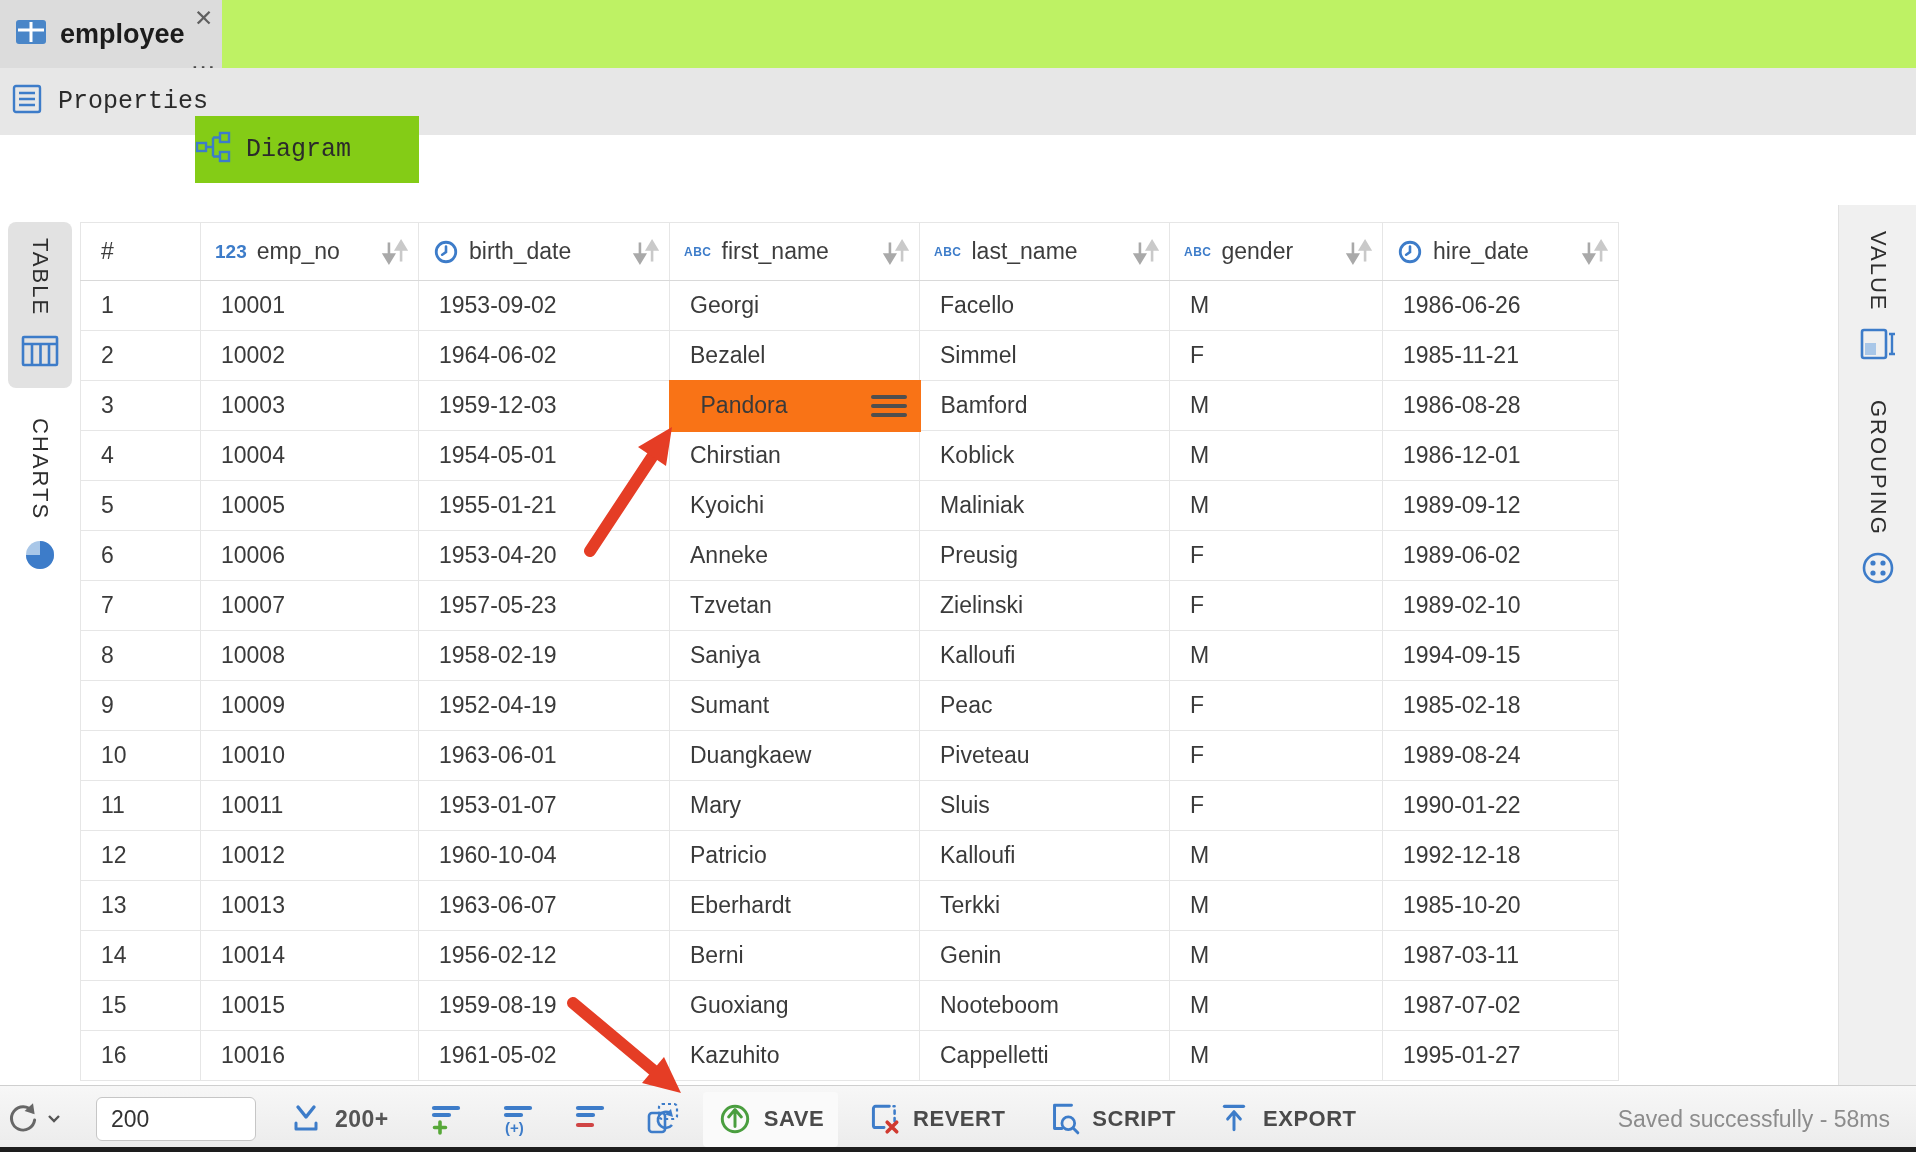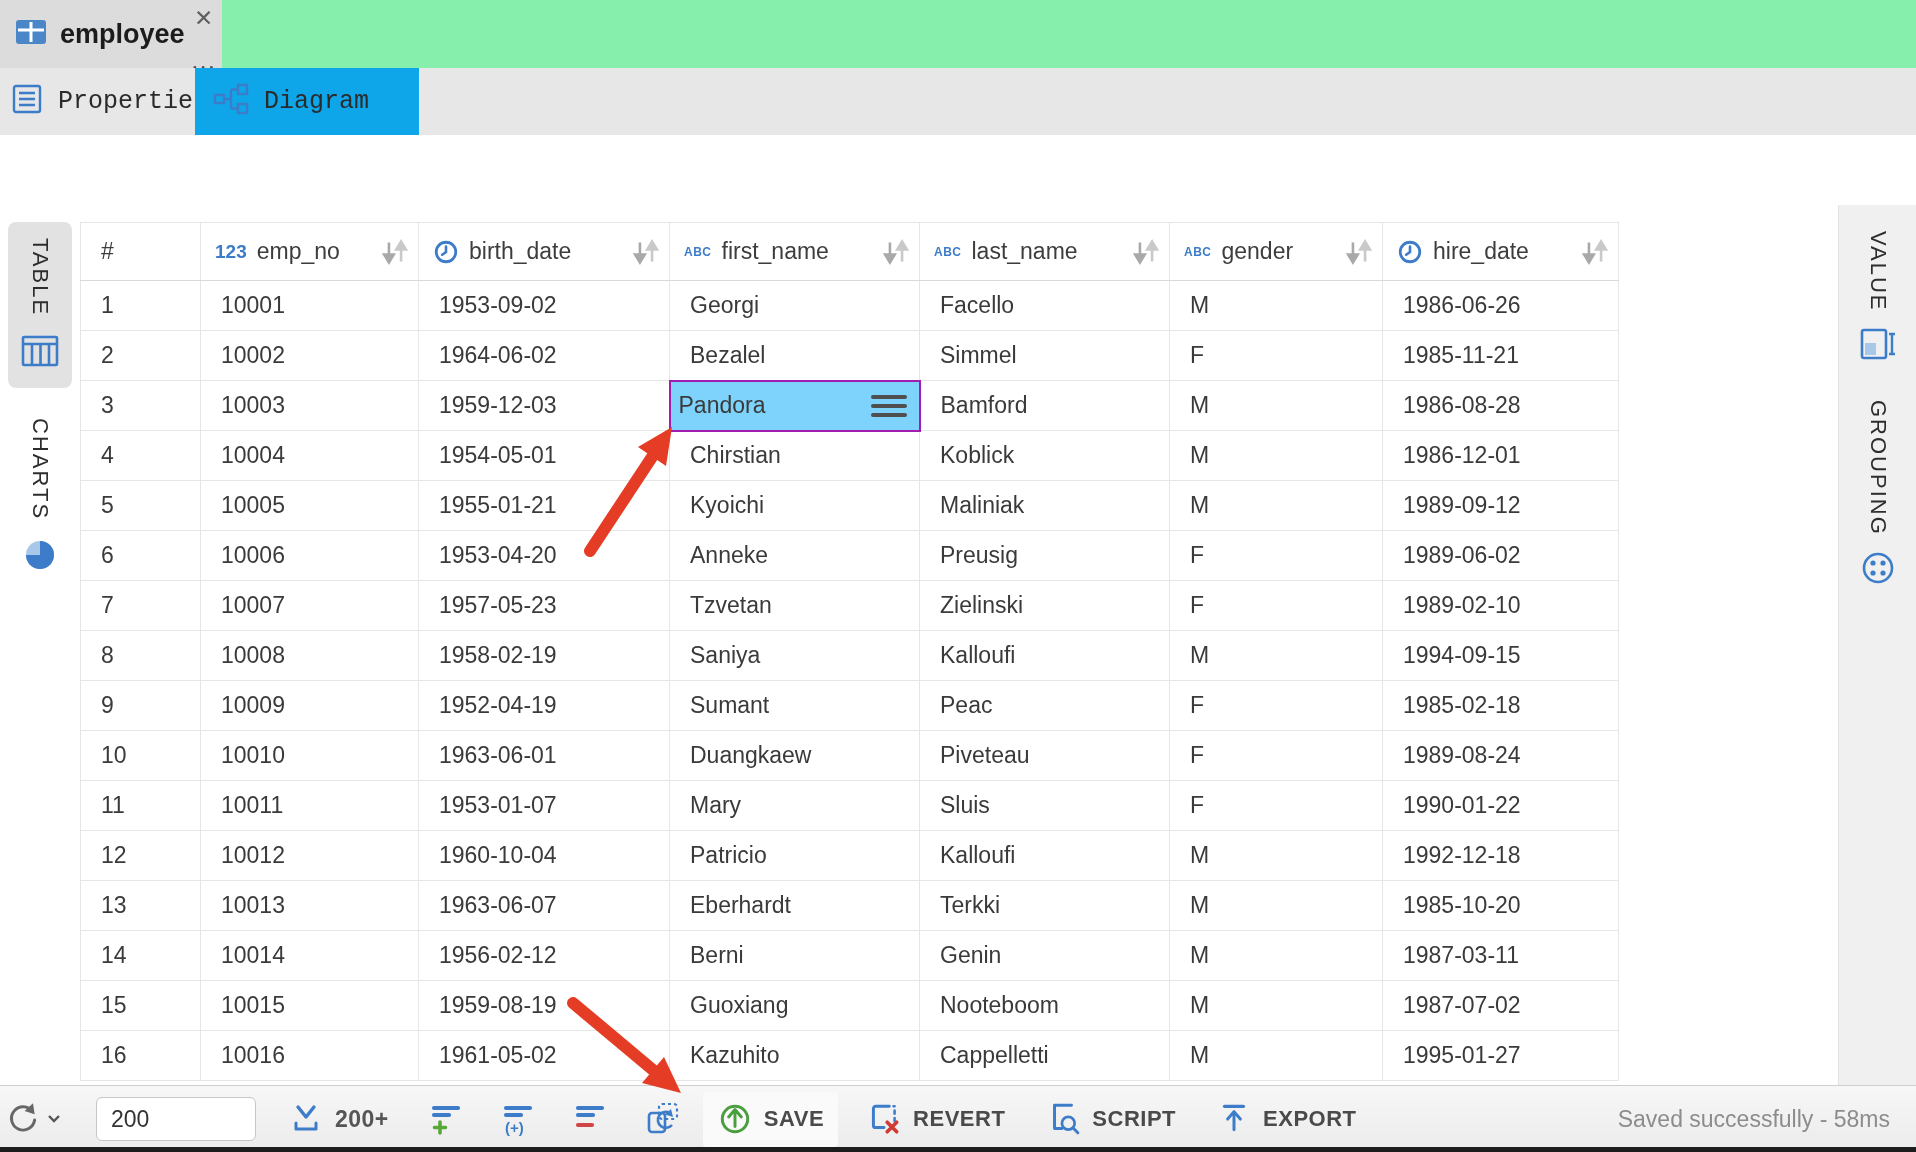--- a/index.html
+++ b/index.html
@@ -7,7 +7,7 @@
        font-family:"Liberation Sans",sans-serif;color:#333;}
 
   
-  .titlebar{position:absolute;left:0;top:0;width:100%;height:68px;background:#86efac;}
+  .titlebar{position:absolute;left:0;top:0;width:100%;height:68px;background:#bef264;}
   .editor-tab{position:absolute;left:0;top:0;width:222px;height:68px;background:#dcdcdc;
       display:flex;align-items:center;padding-left:14px;box-sizing:border-box;cursor:pointer;}
   .editor-tab .etitle{margin-left:12px;font-size:27px;font-weight:bold;color:#1c1c1c;}

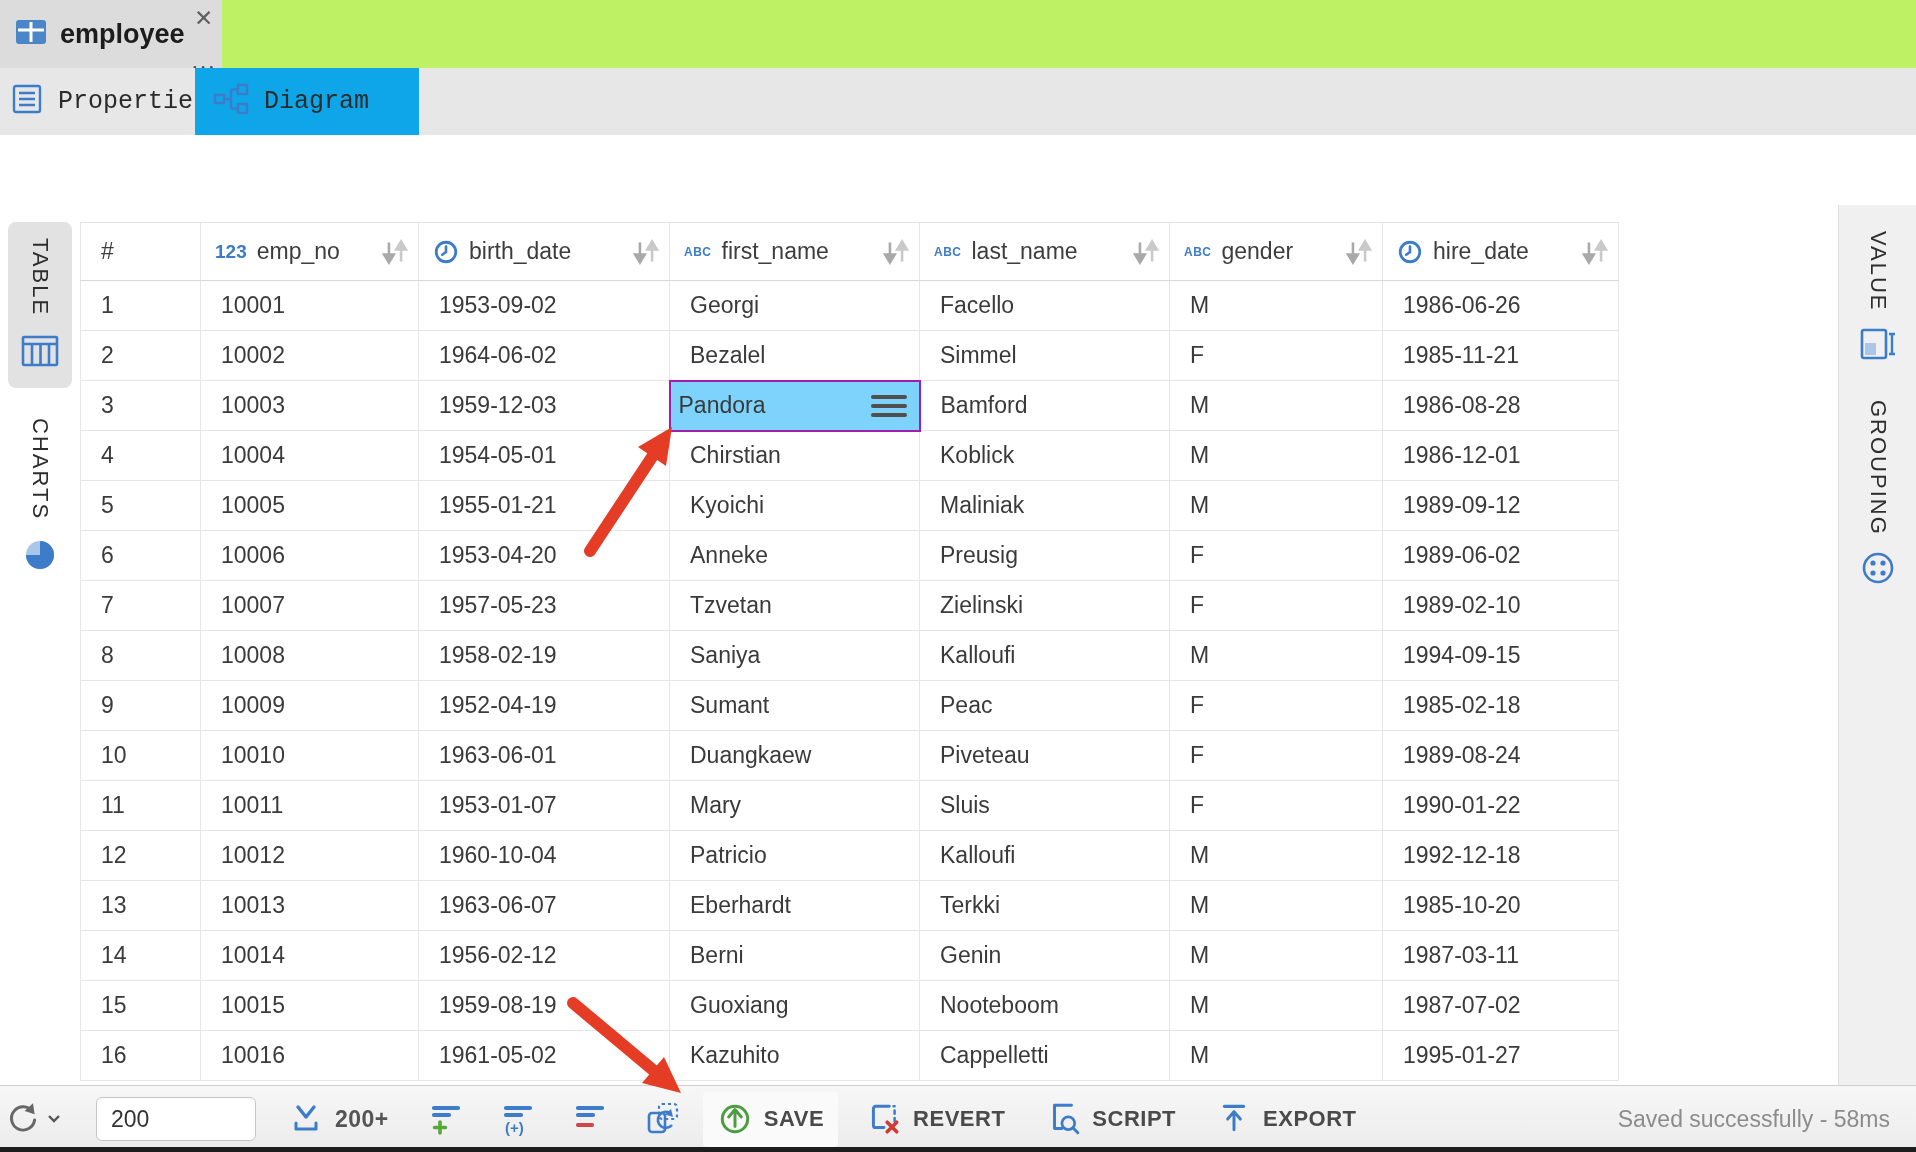--- a/index.html
+++ b/index.html
@@ -23,7 +23,7 @@
   .vtab-properties{width:195px;padding-left:10px;gap:14px;}
   .vtab-data{width:142px;background:#fff;border-top:5px solid #c7394b;padding-left:16px;gap:13px;}
   .vtab-data .vlabel{font-weight:bold;color:#111;}
-  .vtab-diagram{width:224px;background:#0ea5e9;padding-left:18px;gap:13px;}
+  .vtab-diagram{width:224px;background:#84cc16;gap:13px;margin-top:48px;}
 
   
   .filter-row{position:absolute;left:0;top:135px;width:100%;height:70px;background:#f1f1f1;}

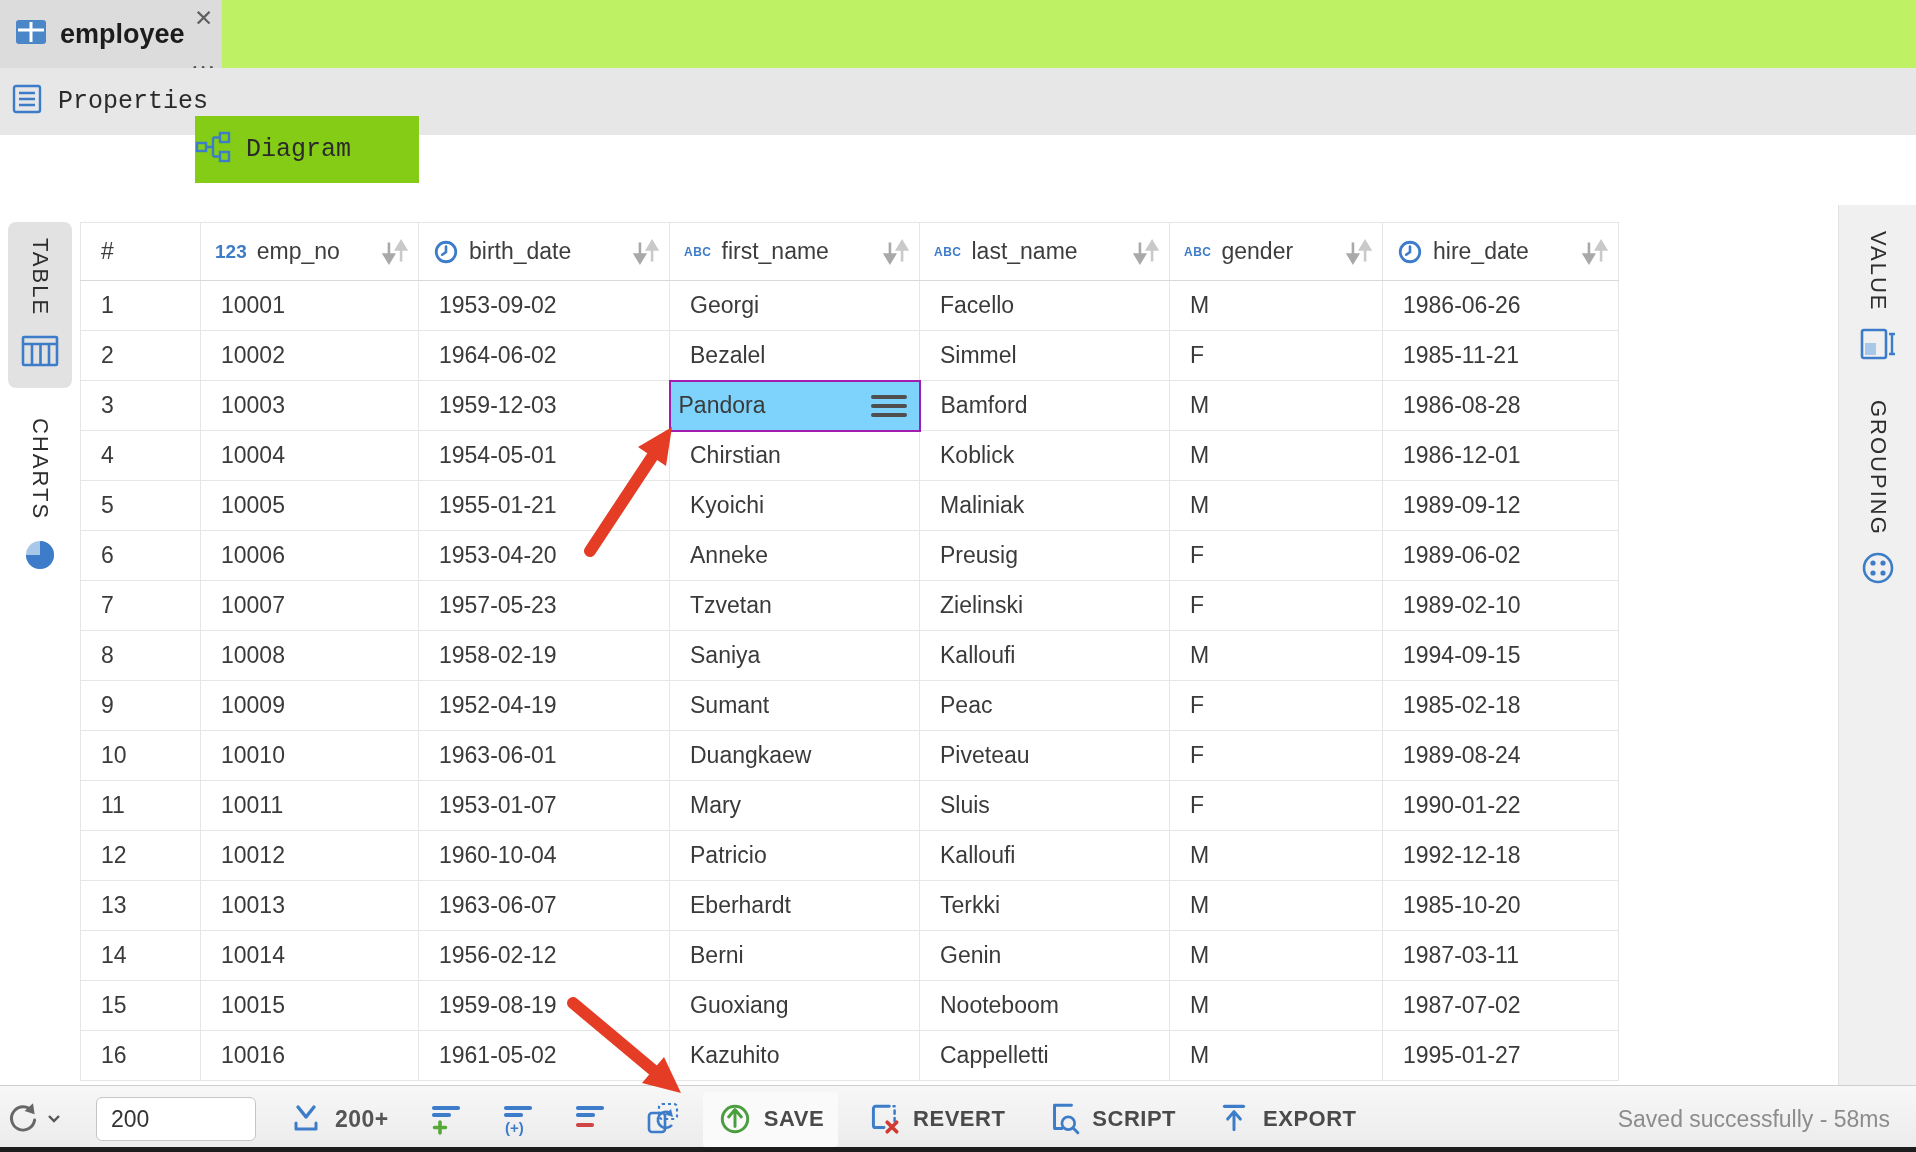--- a/index.html
+++ b/index.html
@@ -61,7 +61,7 @@
   .tnum{font-size:19px;}
   .tabc{font-size:12px;letter-spacing:0.5px;}
   .grid td{height:50px;padding:0 6px 0 20px;font-size:23px;color:#3a3a3a;cursor:default;}
-  .grid td.sel{border:2px solid #a21caf;background:#7dd3fc;padding-left:8px;position:relative;}
+  .grid td.sel{border:2px solid #f97316;background:#f97316;padding-left:30px;position:relative;}
   .hamburger{position:absolute;right:12px;top:50%;transform:translateY(-50%);display:flex;
       flex-direction:column;gap:5px;width:36px;cursor:pointer;}
   .hamburger i{display:block;height:4px;background:#4f4f4f;border-radius:2px;}

